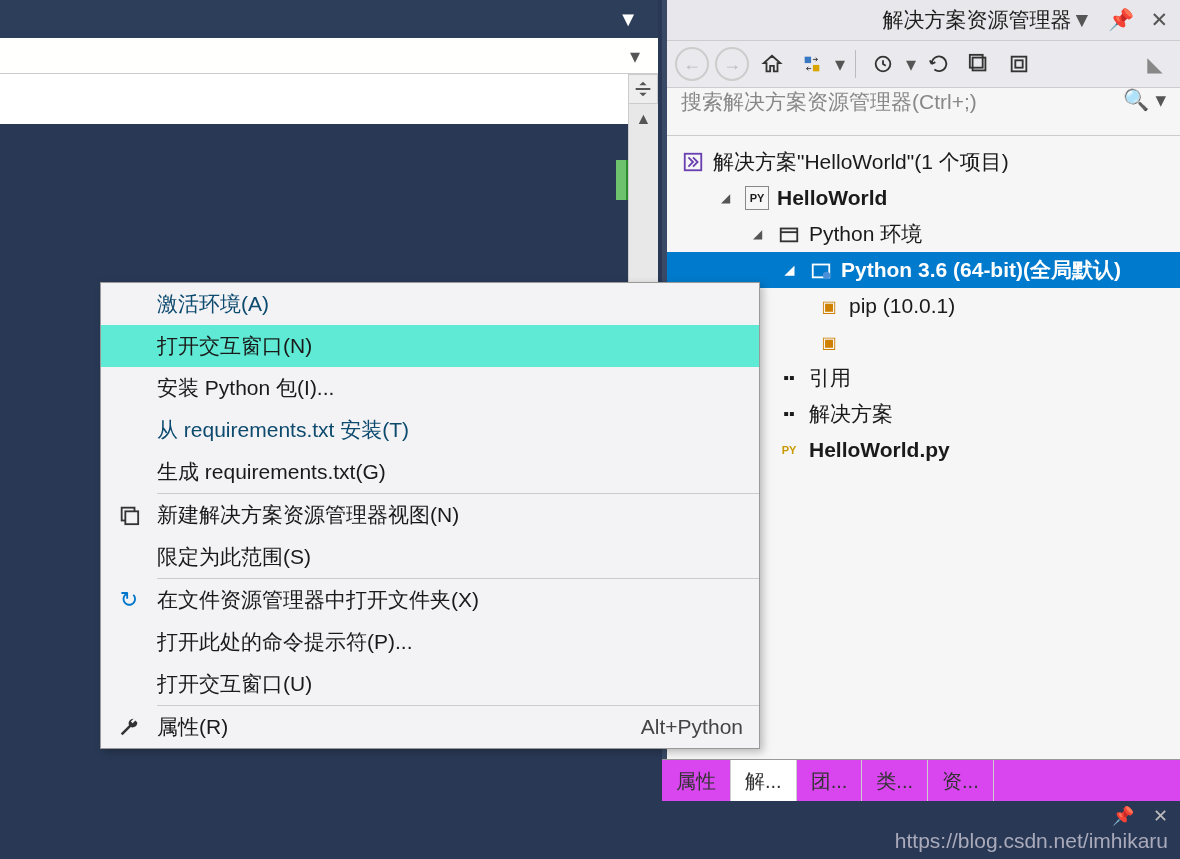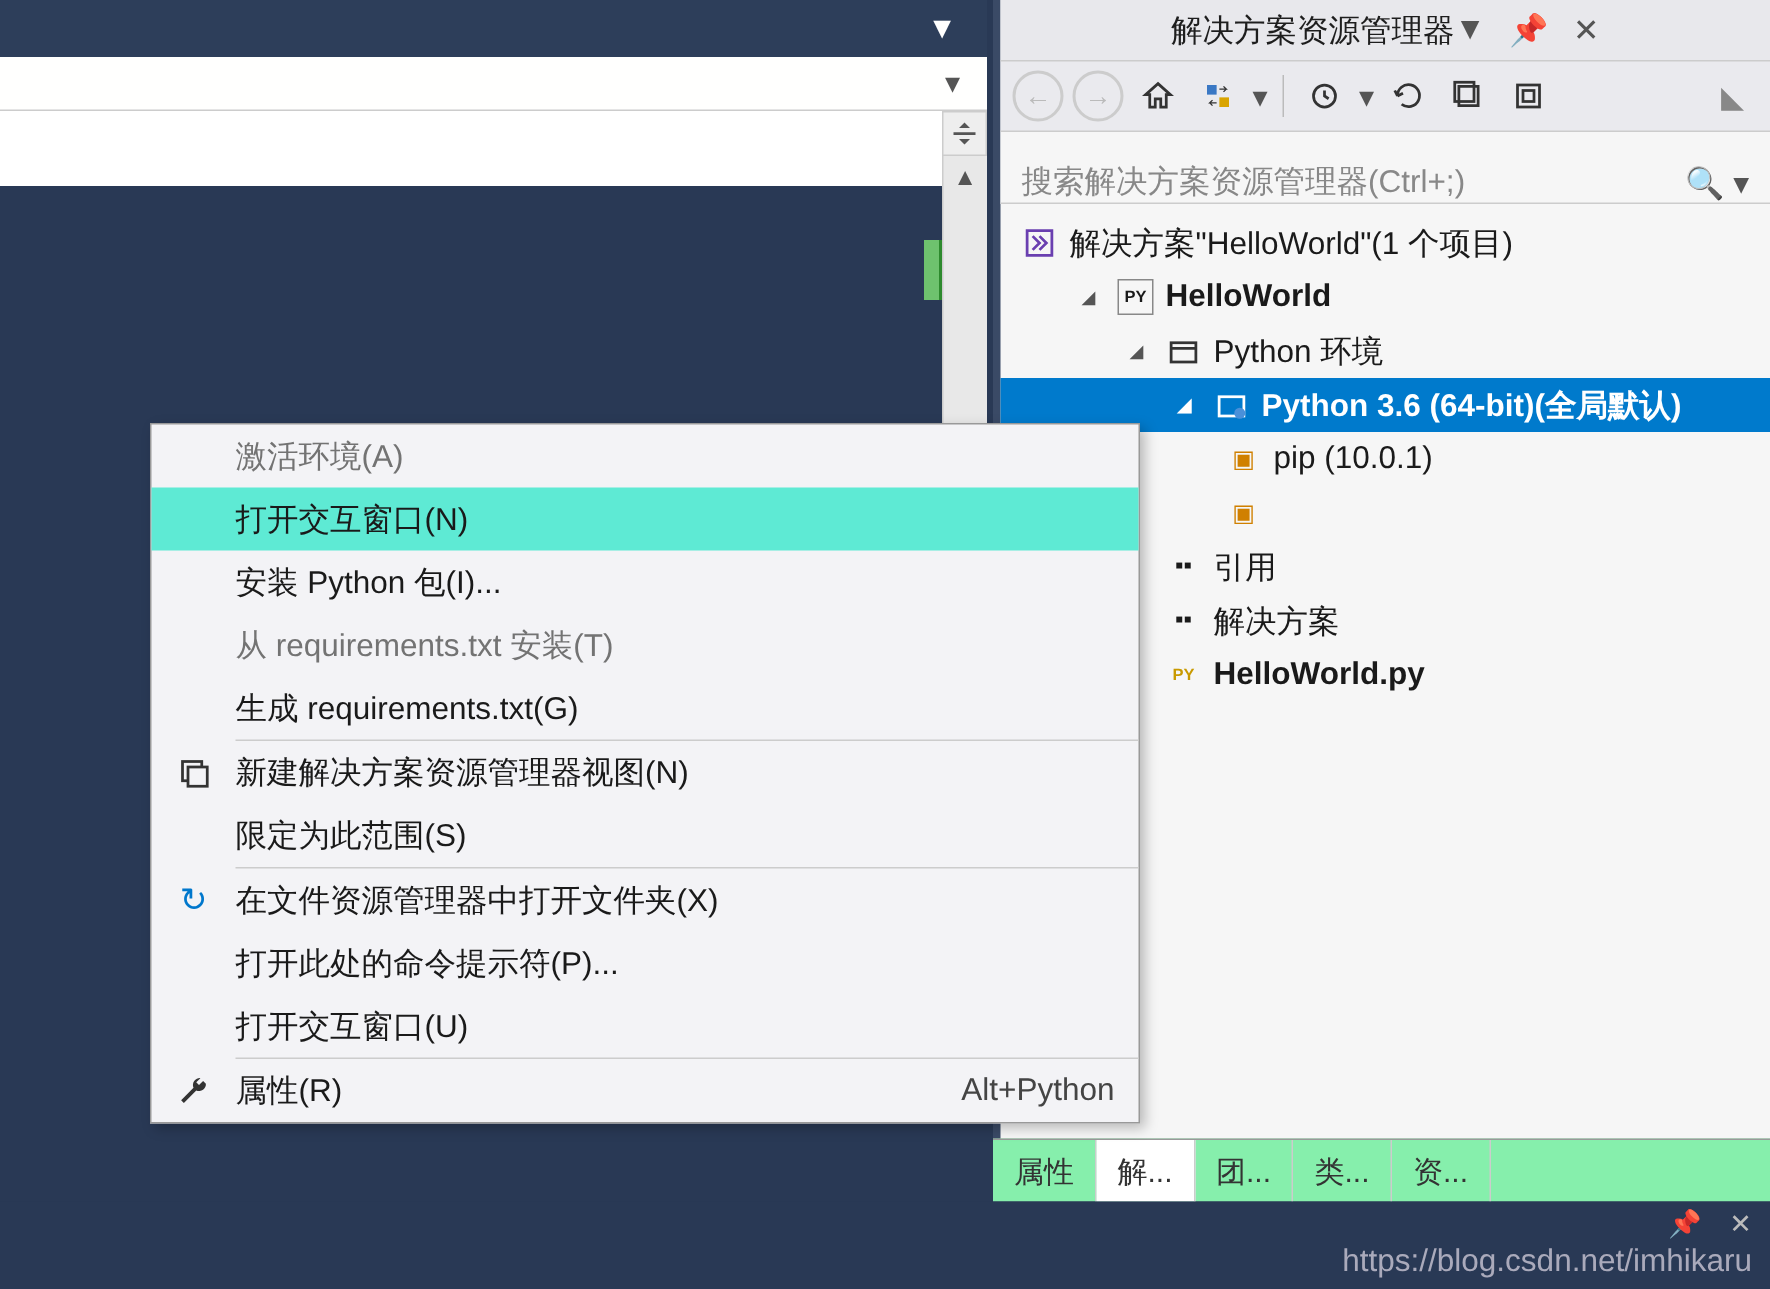--- a/index.html
+++ b/index.html
@@ -100,7 +100,7 @@
   padding: 0 12px;
   color: #1e1e1e;
   font-size: 21px;
-  justify-content: center;
+  justify-content: flex-end;
 }
 .title-ctrls {
   display: flex;

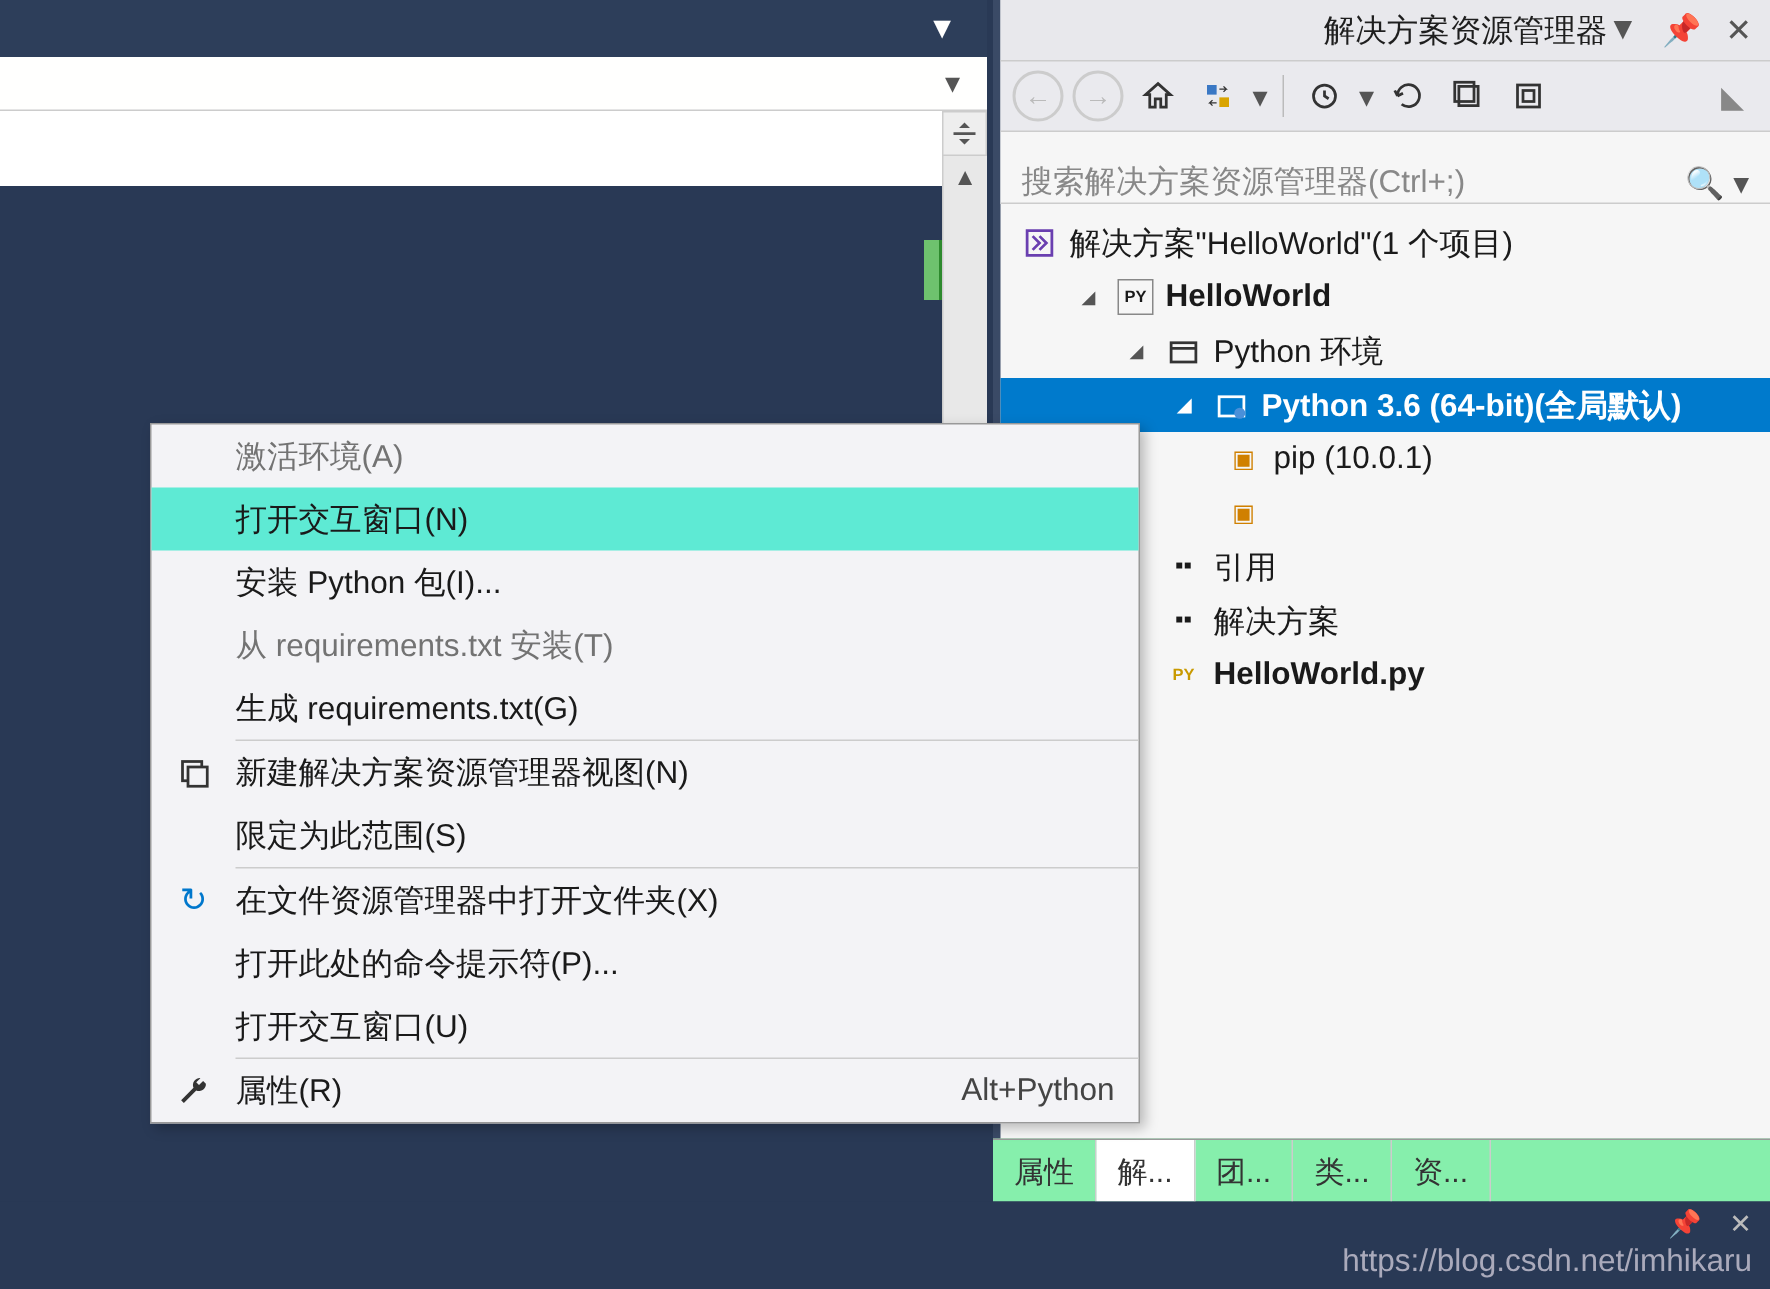--- a/index.html
+++ b/index.html
@@ -134,7 +134,7 @@
   background: #f6f6f6;
   border-bottom: 1px solid #ccc;
   display: flex;
-  align-items: flex-end;
+  align-items: flex-start;
   padding: 0 14px;
   color: #888;
   font-size: 21px;

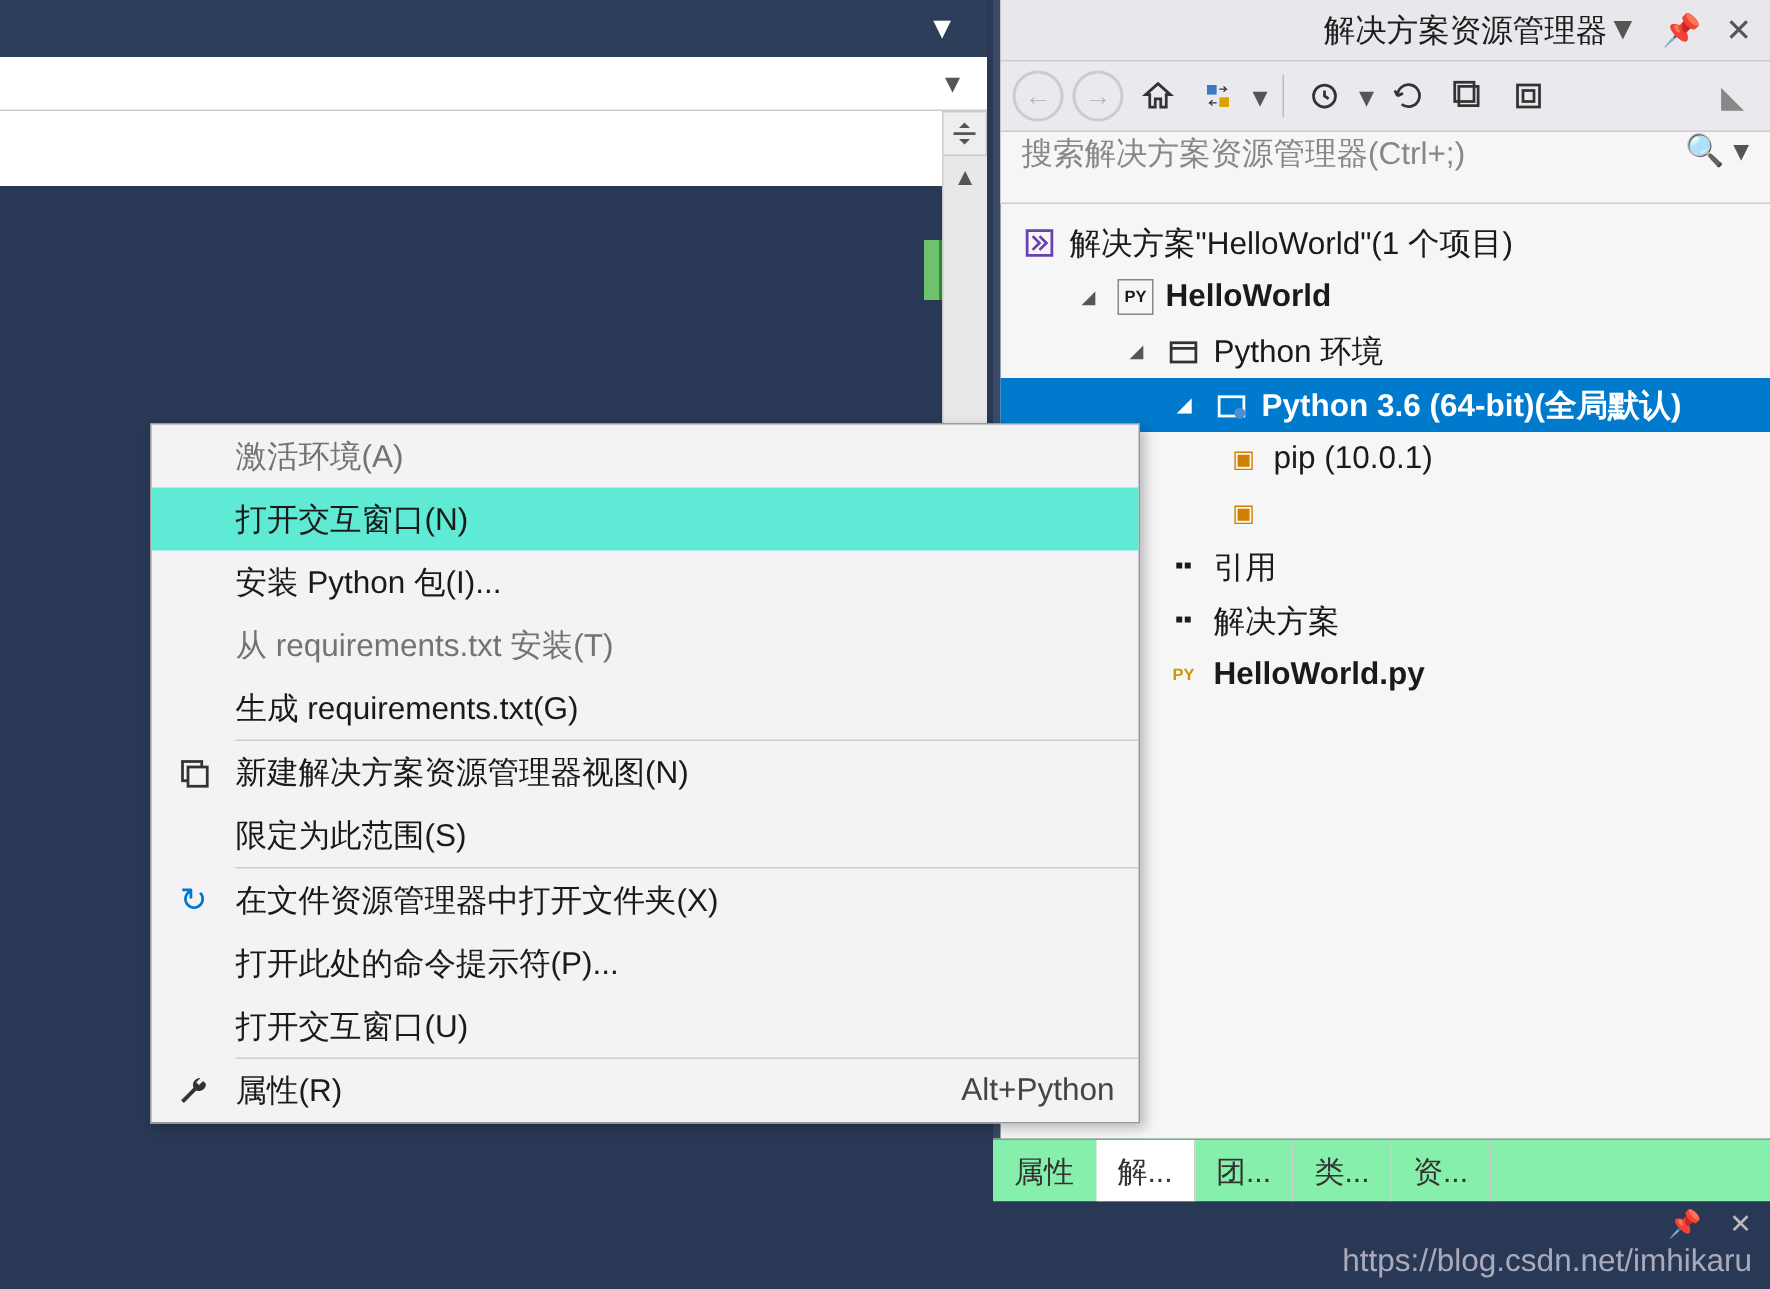--- a/index.html
+++ b/index.html
@@ -197,7 +197,7 @@
   font-size: 21px;
   color: #1a1a1a;
 }
-.menu-item.disabled { color: #737373; }
+.menu-item.disabled { color: #0c4a6e; }
 .menu-item.hover { background: #5eead4; }
 .menu-icon-col {
   width: 56px;

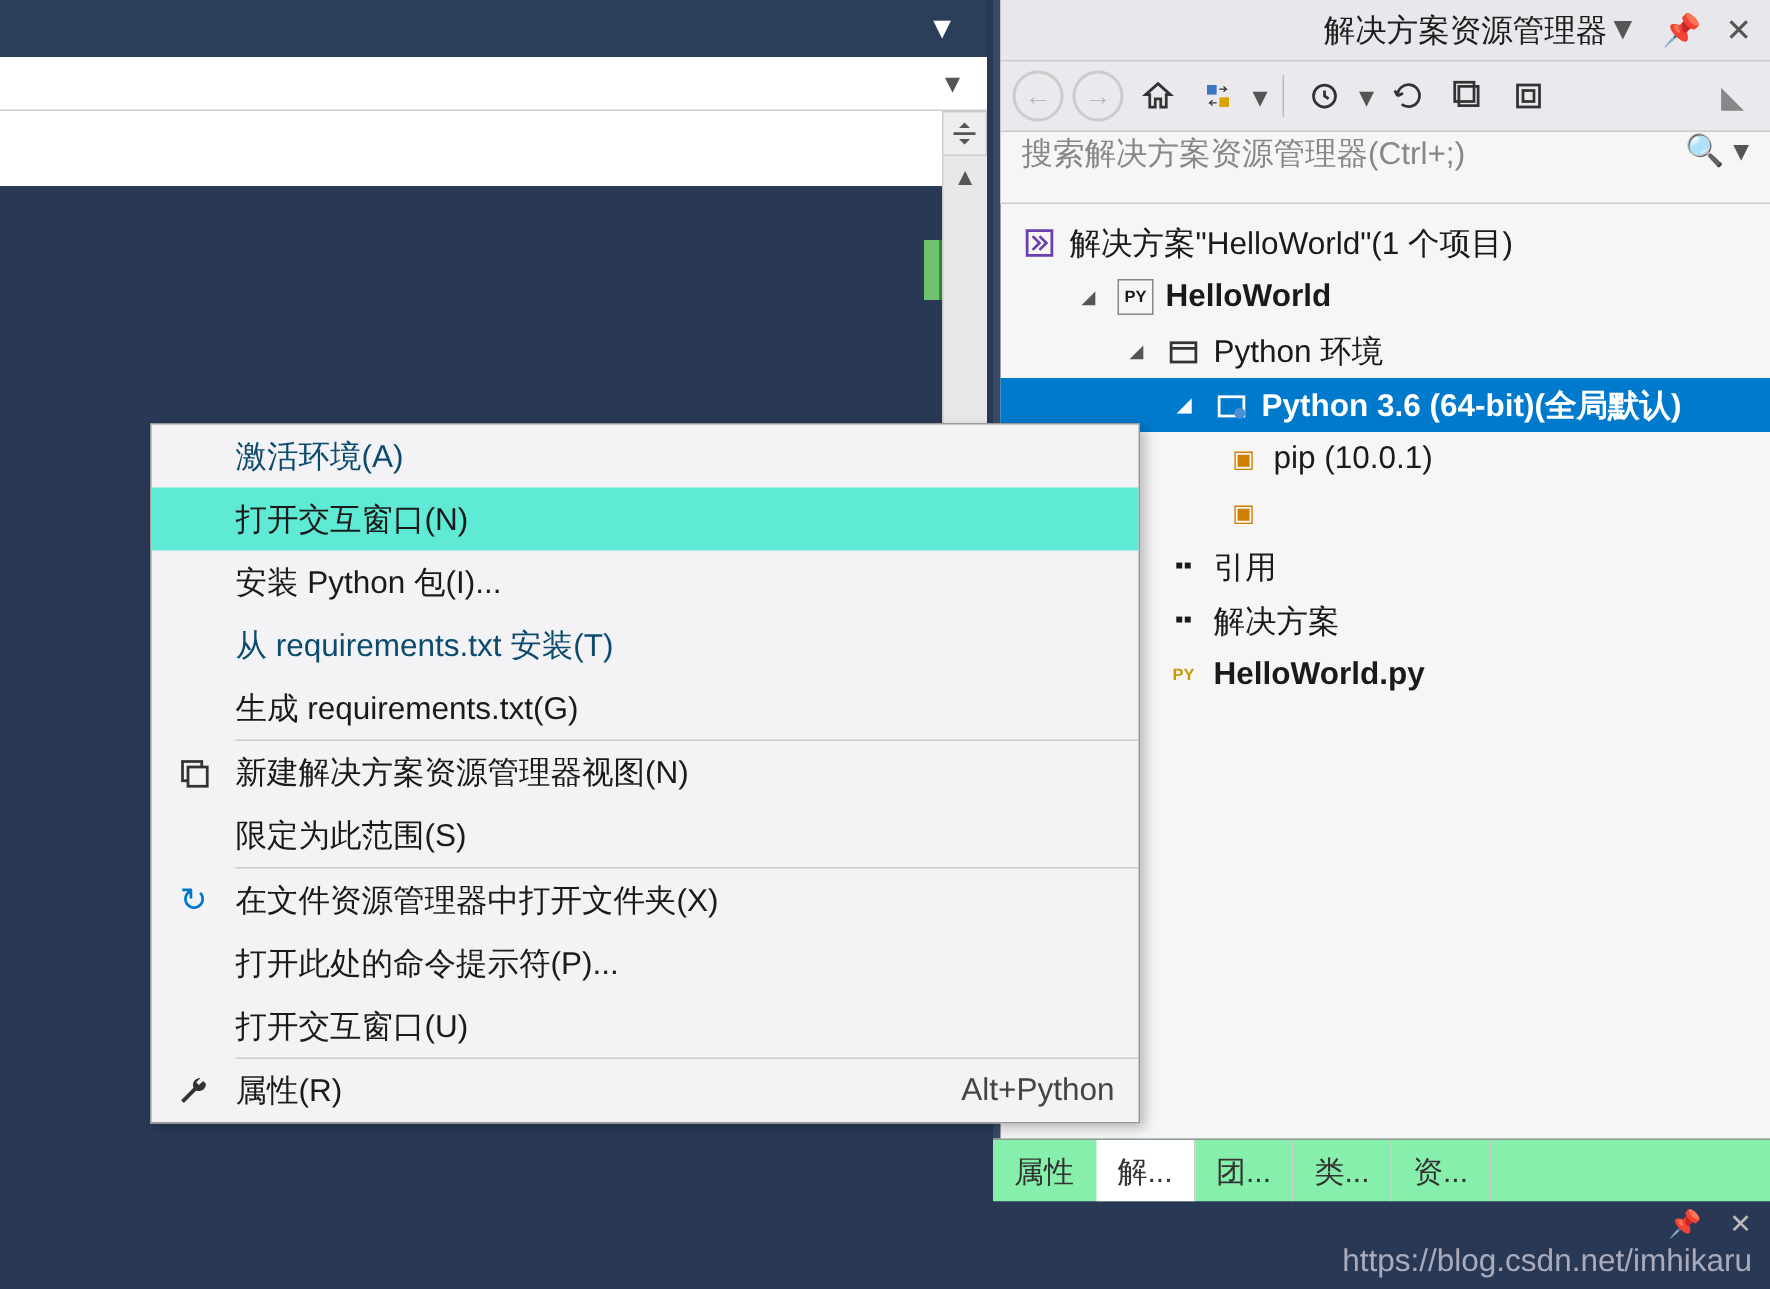--- a/index.html
+++ b/index.html
@@ -219,7 +219,7 @@
   bottom: 58px;
   width: 518px;
   height: 42px;
-  background: #86efac;
+  background: #d946ef;
   display: flex;
   border-top: 1px solid #999;
 }

